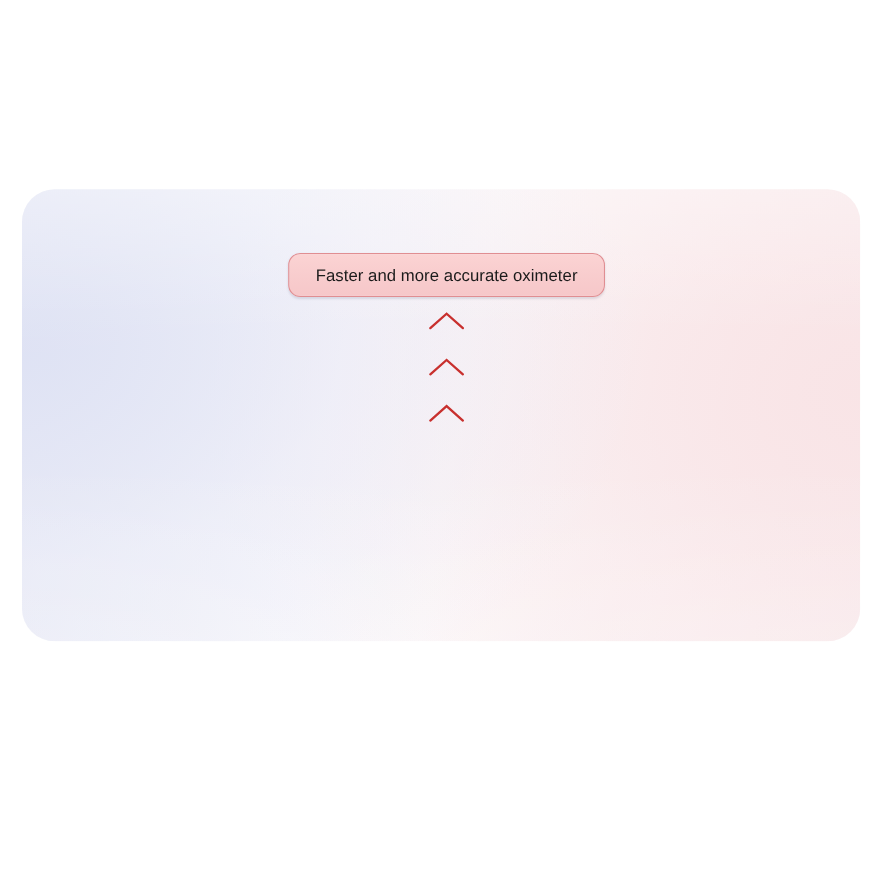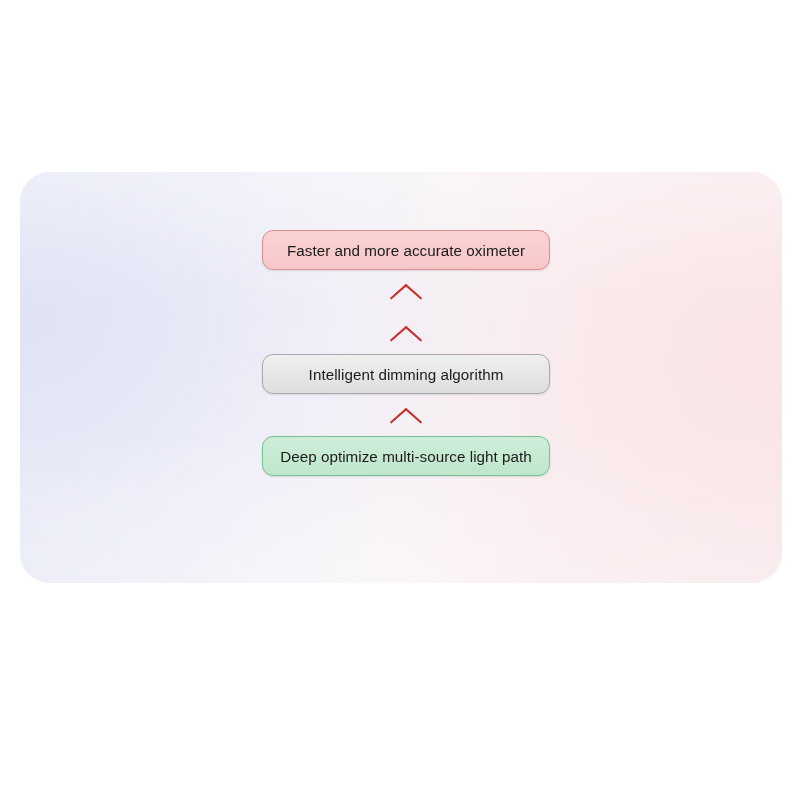--- a/index.html
+++ b/index.html
@@ -126,9 +126,6 @@
         </svg>
       </div>
 
-      <div class="node node-grey">
-        <span class="node-label">Intelligent dimming algorithm</span>
-      </div>
 
       <div class="connector">
         <svg class="chevron" width="34" height="18" viewBox="0 0 34 18">

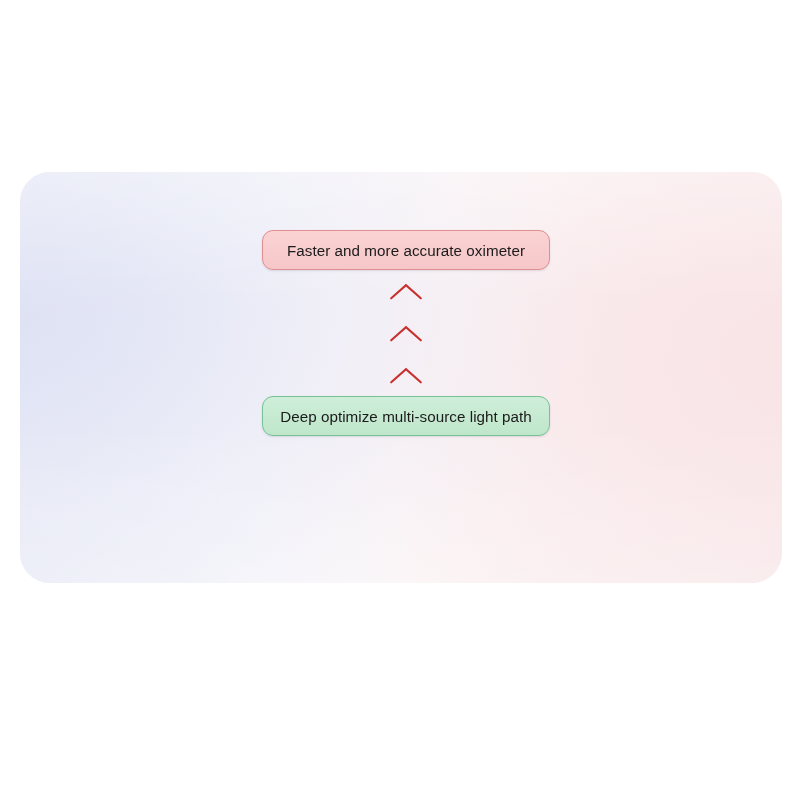--- a/index.html
+++ b/index.html
@@ -133,9 +133,6 @@
         </svg>
       </div>
 
-      <div class="node node-green">
-        <span class="node-label">Deep optimize multi-source light path</span>
-      </div>
 
     </div>
   </div>

